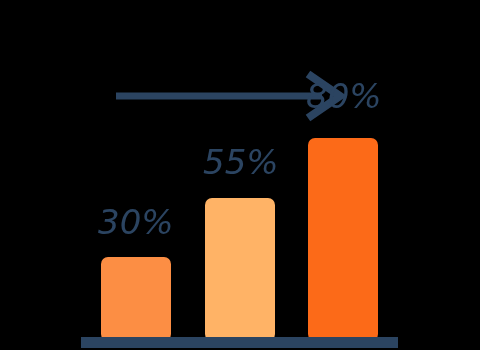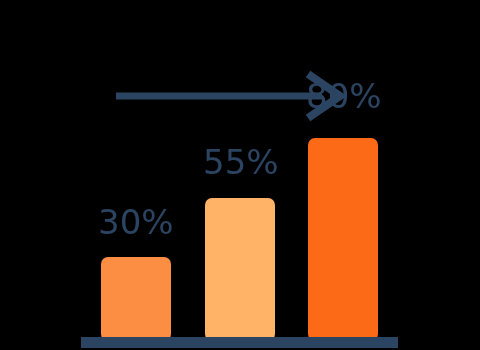--- a/index.html
+++ b/index.html
@@ -17,6 +17,7 @@
     height: 350px;
     background: #000000;
     overflow: hidden;
+    font-style: italic;
   }
 
   

